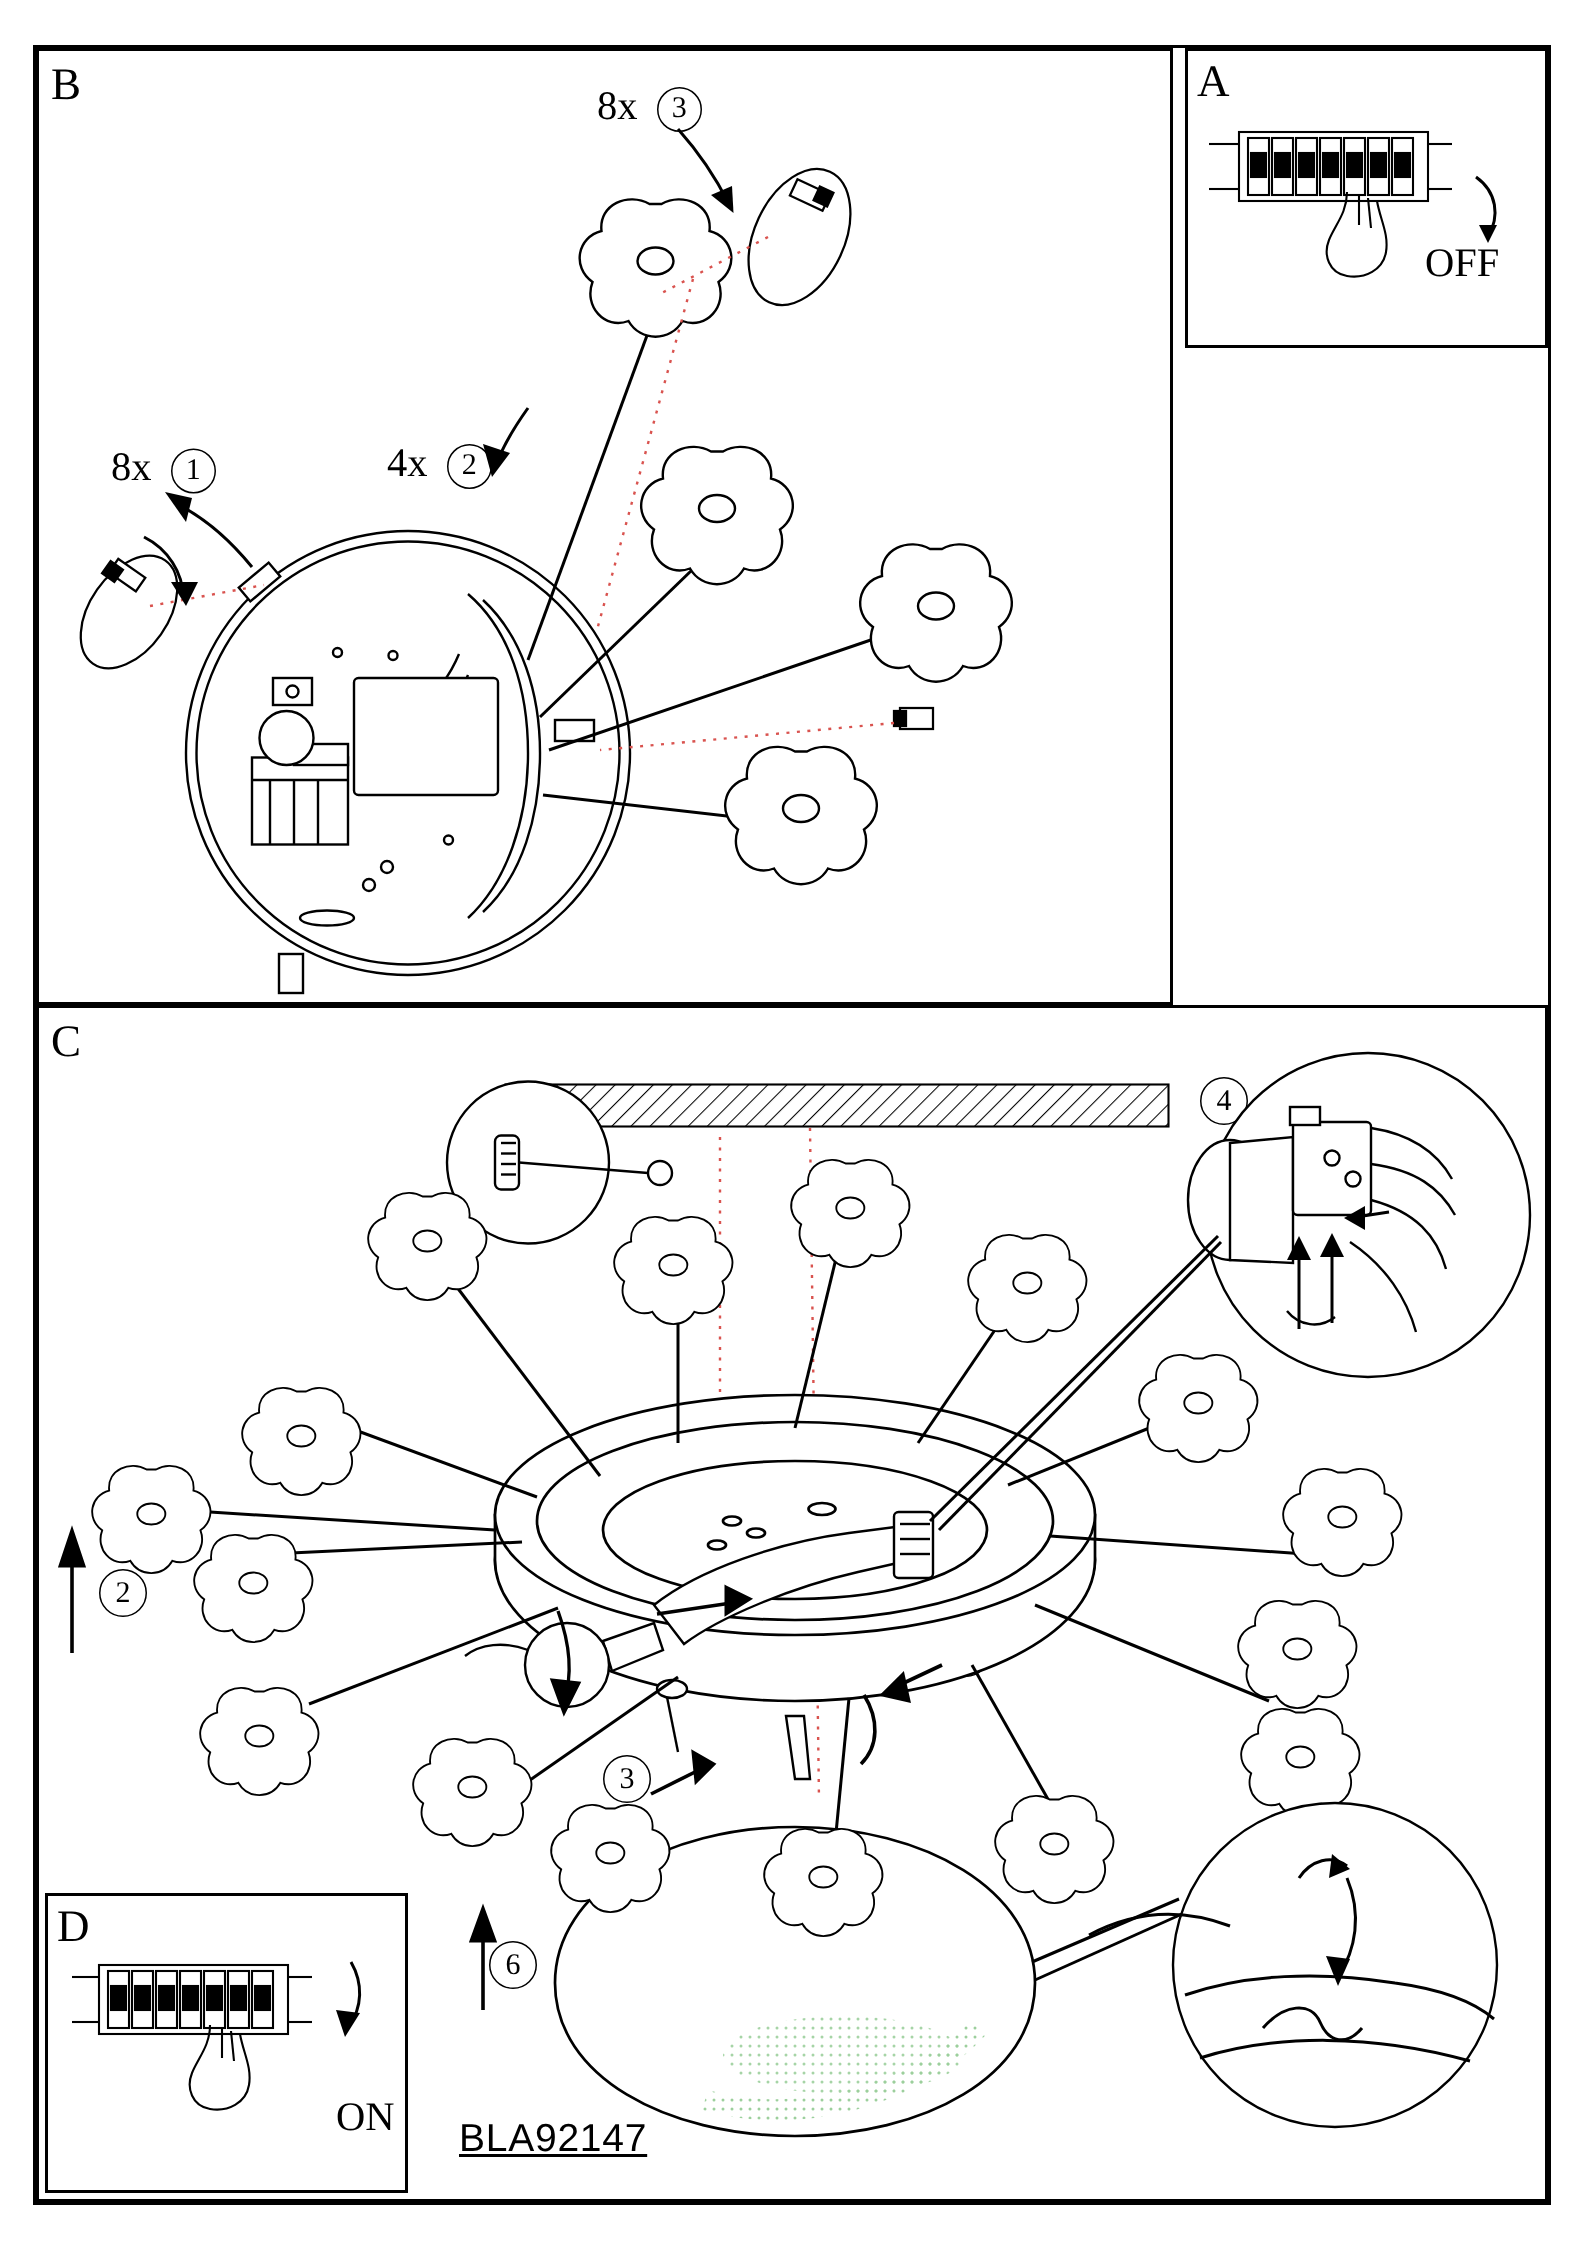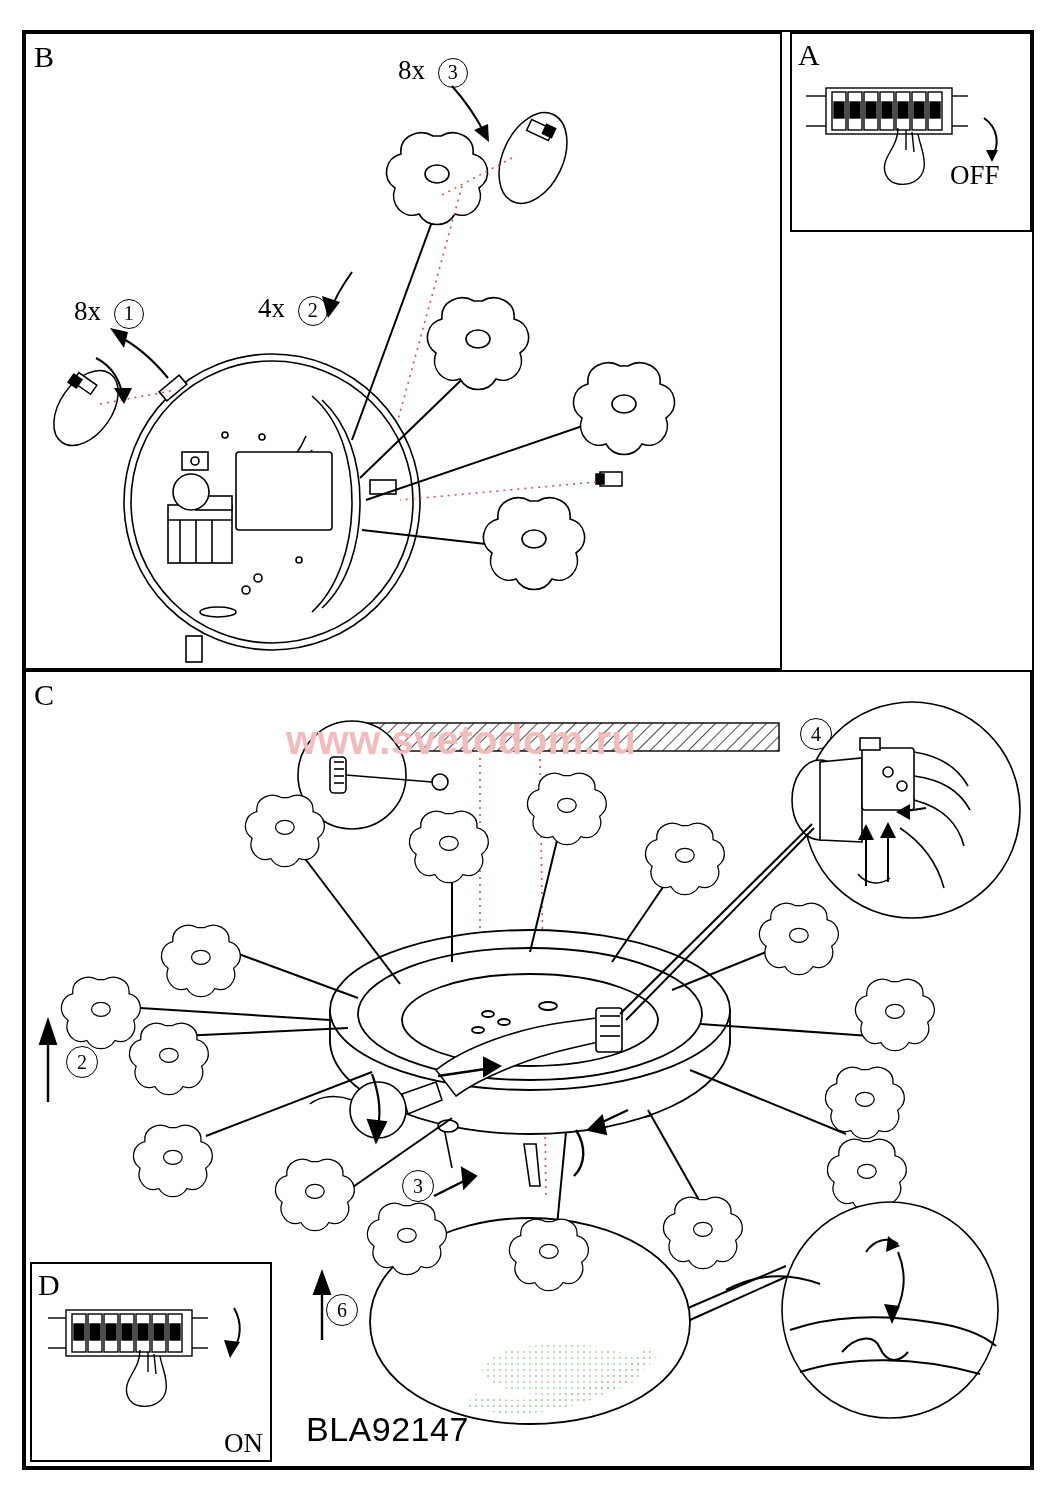--- a/index.html
+++ b/index.html
@@ -511,7 +511,6 @@
 
   <div class="code" style="left:306px; top:1410px;">BLA92147</div>
 
-  <div class="watermark">www.svetodom.ru</div>
 
 </div>
 

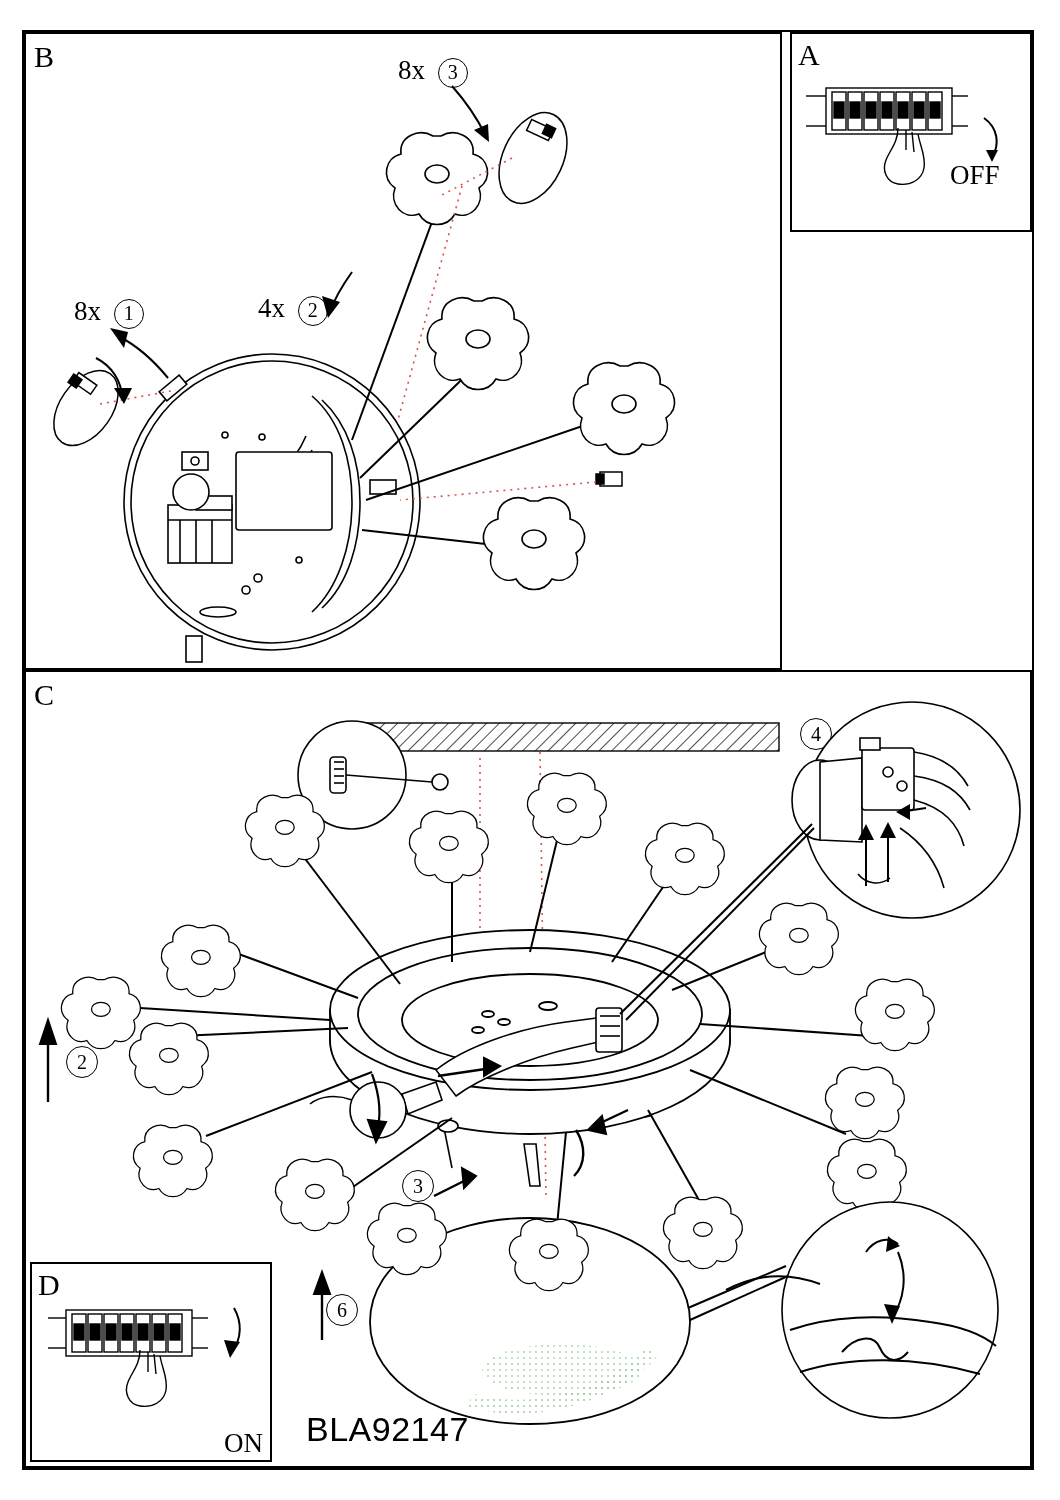--- a/index.html
+++ b/index.html
@@ -507,7 +507,7 @@
       <path d="M224 1340 L230 1358 L240 1342 Z" fill="#000" stroke="none"></path>
     </g>
   </svg>
-  <div class="lbl lbl-big" style="left:224px; top:1428px;">ON</div>
+  <div class="lbl lbl-big" style="left:224px; top:1396px;">ON</div>
 
   <div class="code" style="left:306px; top:1410px;">BLA92147</div>
 

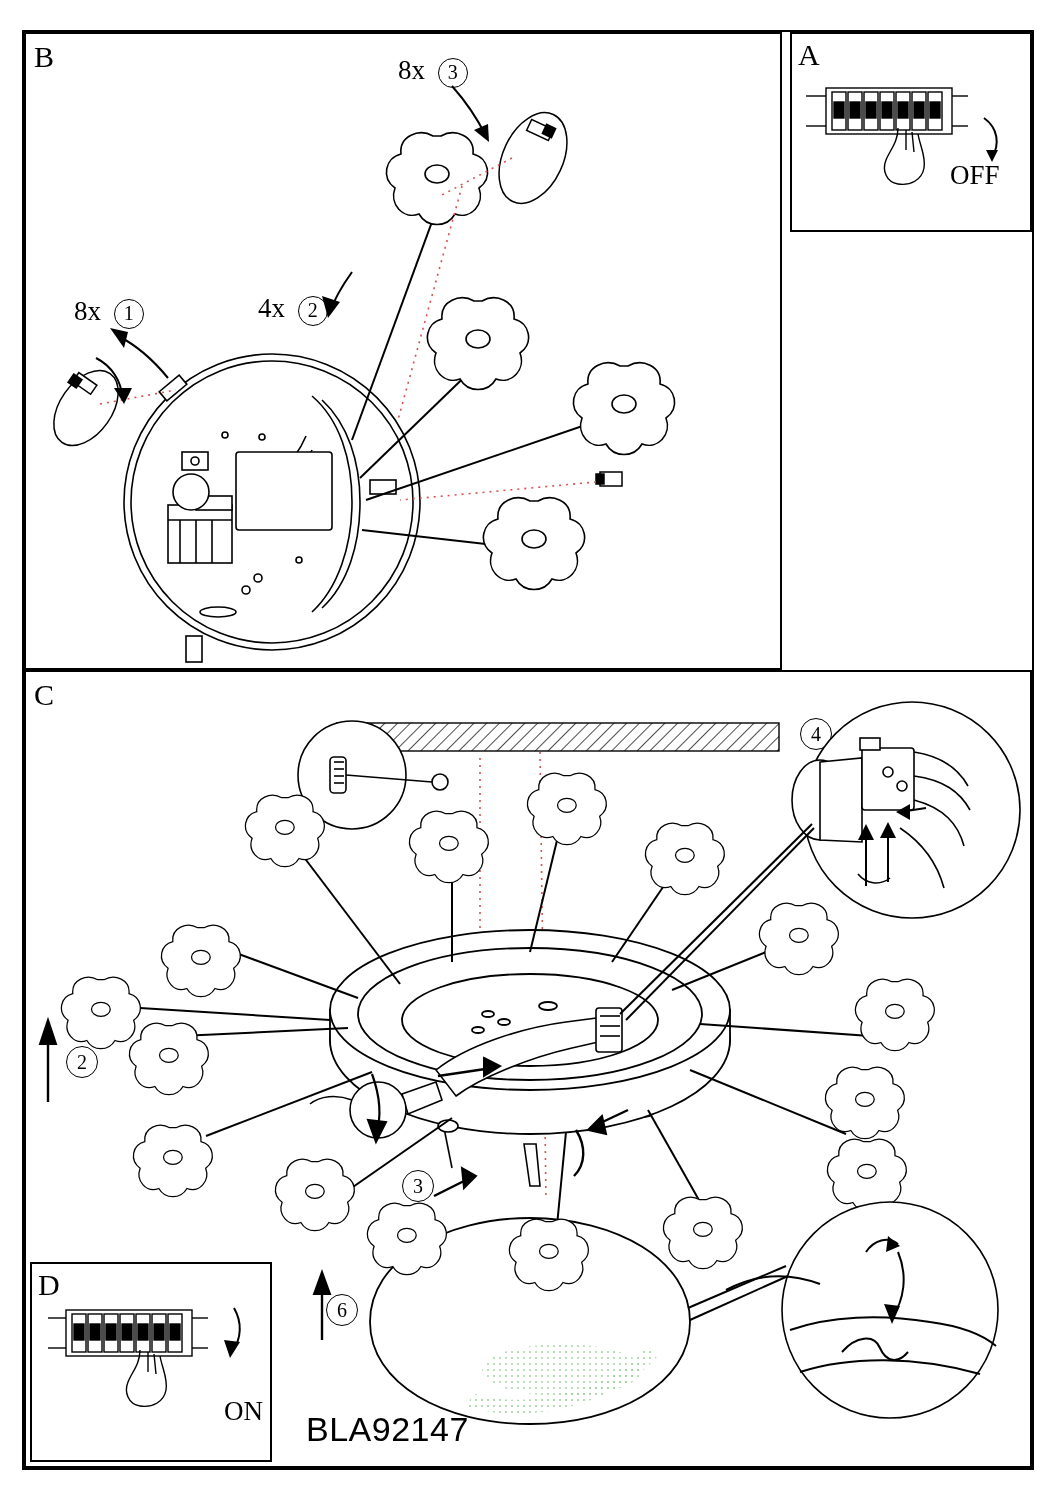--- a/index.html
+++ b/index.html
@@ -58,8 +58,9 @@
   .code {
     position: absolute;
     font-family: "Liberation Sans", sans-serif;
-    font-size: 34px;
+    font-size: 26px;
     letter-spacing: 0.5px;
+    text-decoration: underline;
   }
   .watermark {
     position: absolute;

